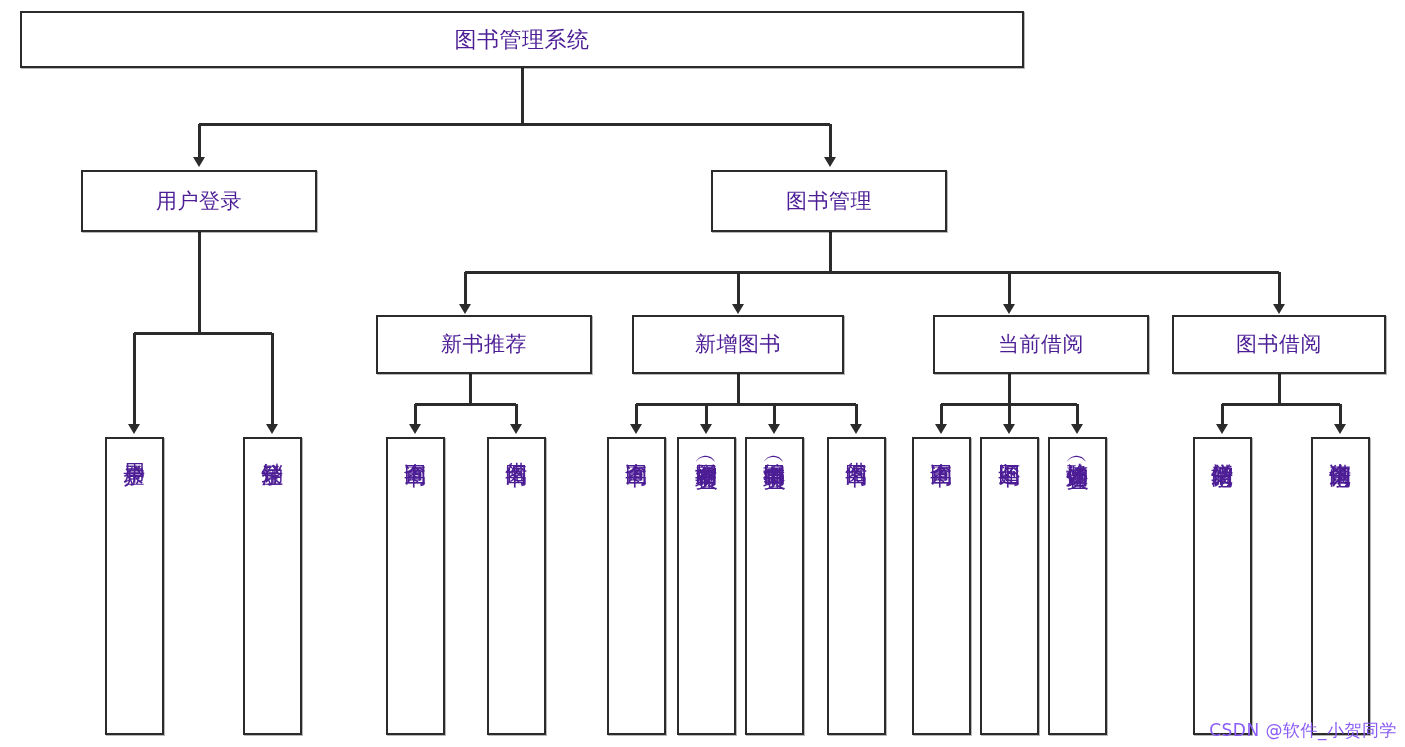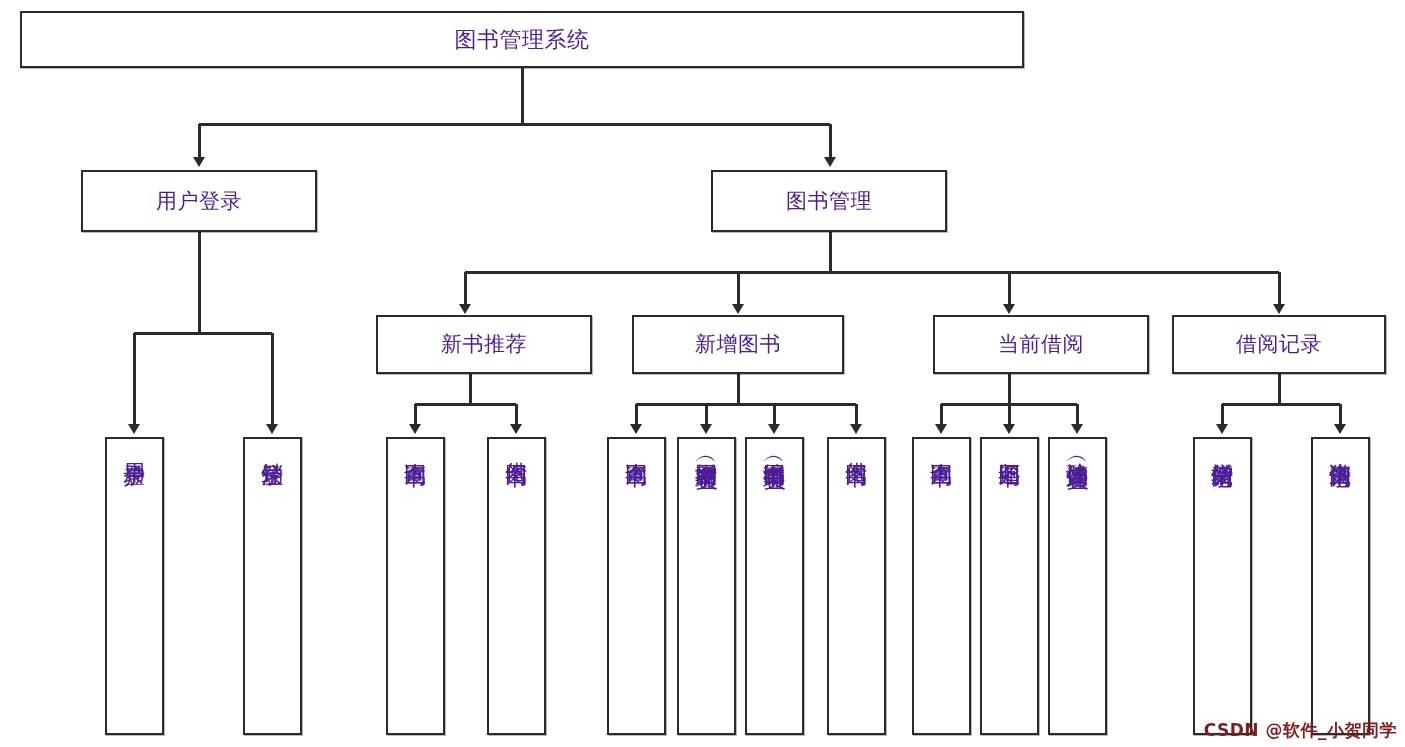--- a/index.html
+++ b/index.html
@@ -159,7 +159,7 @@
   </div>
 
   <div class="node horizontal" style="left:1172px; top:315px; width:214px; height:59px;">
-    <span class="node-label">借阅记录</span>
+    <span class="node-label">图书借阅</span>
   </div>
 
   <div class="node vertical" style="left:105px; top:437px; width:59px; height:298px;">

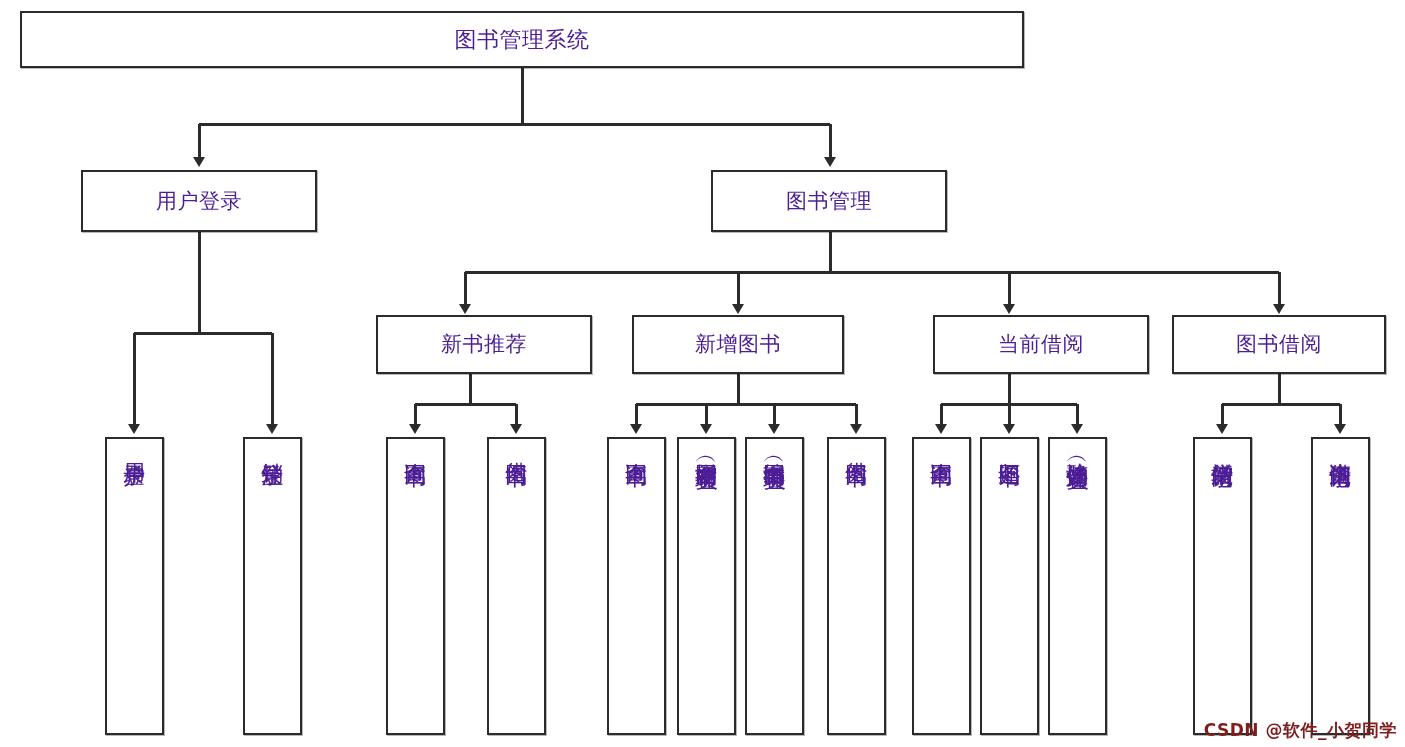--- a/index.html
+++ b/index.html
@@ -70,11 +70,10 @@
     right: 8px;
     bottom: 5px;
     font-size: 17px;
-    color: #7f1d1d;
+    color: #8b5cf6;
     letter-spacing: 0.5px;
     user-select: none;
     white-space: pre;
-    font-weight: bold;
   }
 </style>
 </head>

